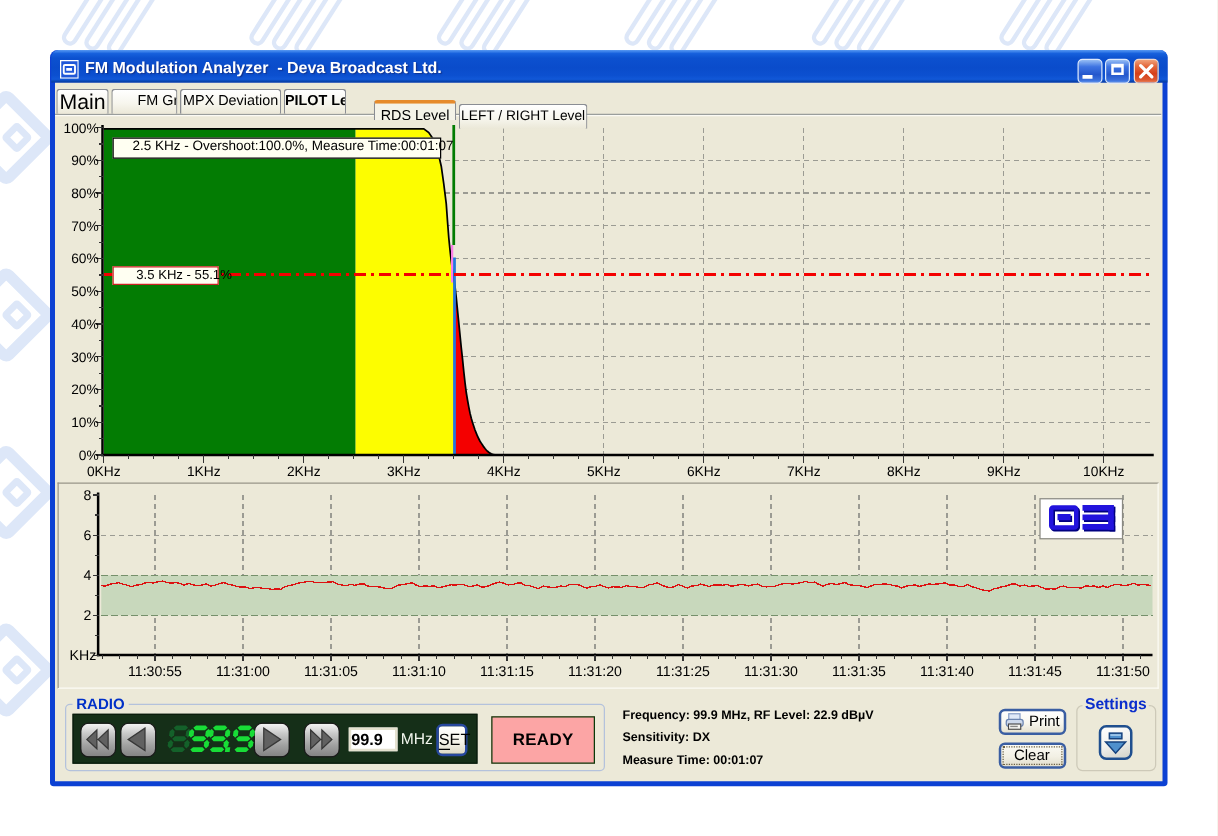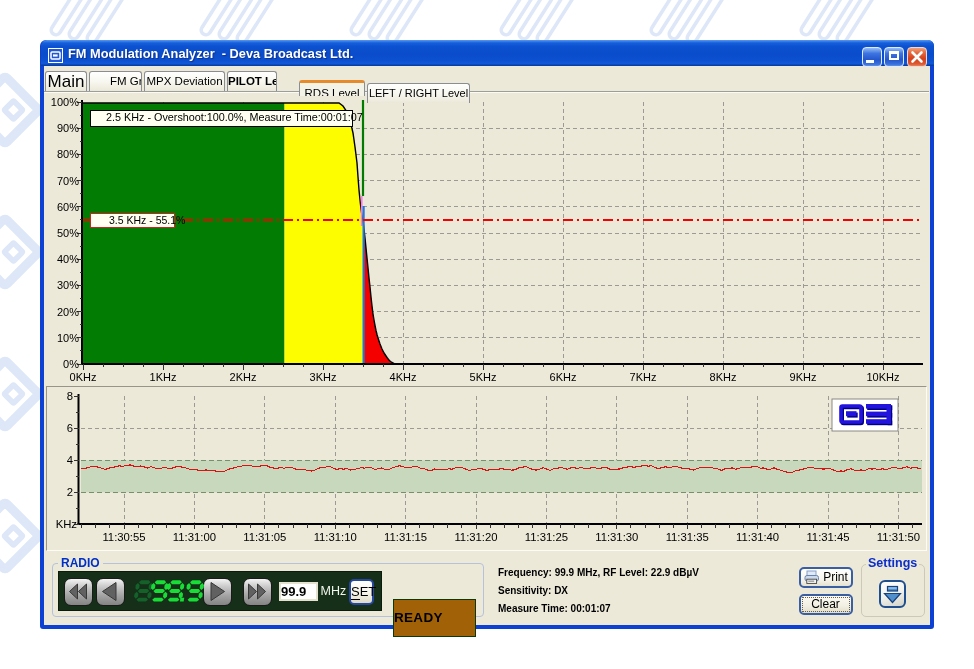--- a/index.html
+++ b/index.html
@@ -129,7 +129,7 @@
 <div class="abs" style="left:279px;top:581.5px;width:39px;height:19.5px;z-index:4;background:#ffffff;border:2.5px solid #e4e1cf;font-size:13px;font-weight:bold;color:#000;text-align:right;line-height:15px;padding-right:16px;">99.9</div>
 <div class="abs" style="left:320.5px;top:584px;z-index:4;font-size:12.5px;color:#f2f6ee;">MHz</div>
 <div class="abs" style="left:349px;top:578.5px;width:25px;height:26px;z-index:4;border:2px solid #26479e;border-radius:5px;background:linear-gradient(180deg,#ffffff 0%,#f6f4ea 55%,#ddd9c6 100%);font-size:13px;color:#000;text-align:right;line-height:22px;"><span style="border-bottom:1px solid #000">S</span>ET</div>
-<div class="abs" style="left:393px;top:599px;width:83px;height:38px;z-index:4;background:#a16207;border:1px solid #0a3a0a;font-size:13.5px;font-weight:bold;color:#000;line-height:36px;letter-spacing:0.3px;">READY</div>
+<div class="abs" style="left:393px;top:573px;width:83px;height:38px;z-index:4;background:#fca5a5;border:1px solid #0a3a0a;font-size:13.5px;font-weight:bold;color:#000;text-align:center;line-height:36px;letter-spacing:0.3px;">READY</div>
 
 <div class="abs" style="left:498px;top:564px;z-index:3;font-size:10px;font-weight:bold;color:#000;line-height:18px;">Frequency: 99.9 MHz, RF Level: 22.9 dBµV<br>Sensitivity: DX<br>Measure Time: 00:01:07</div>
 

